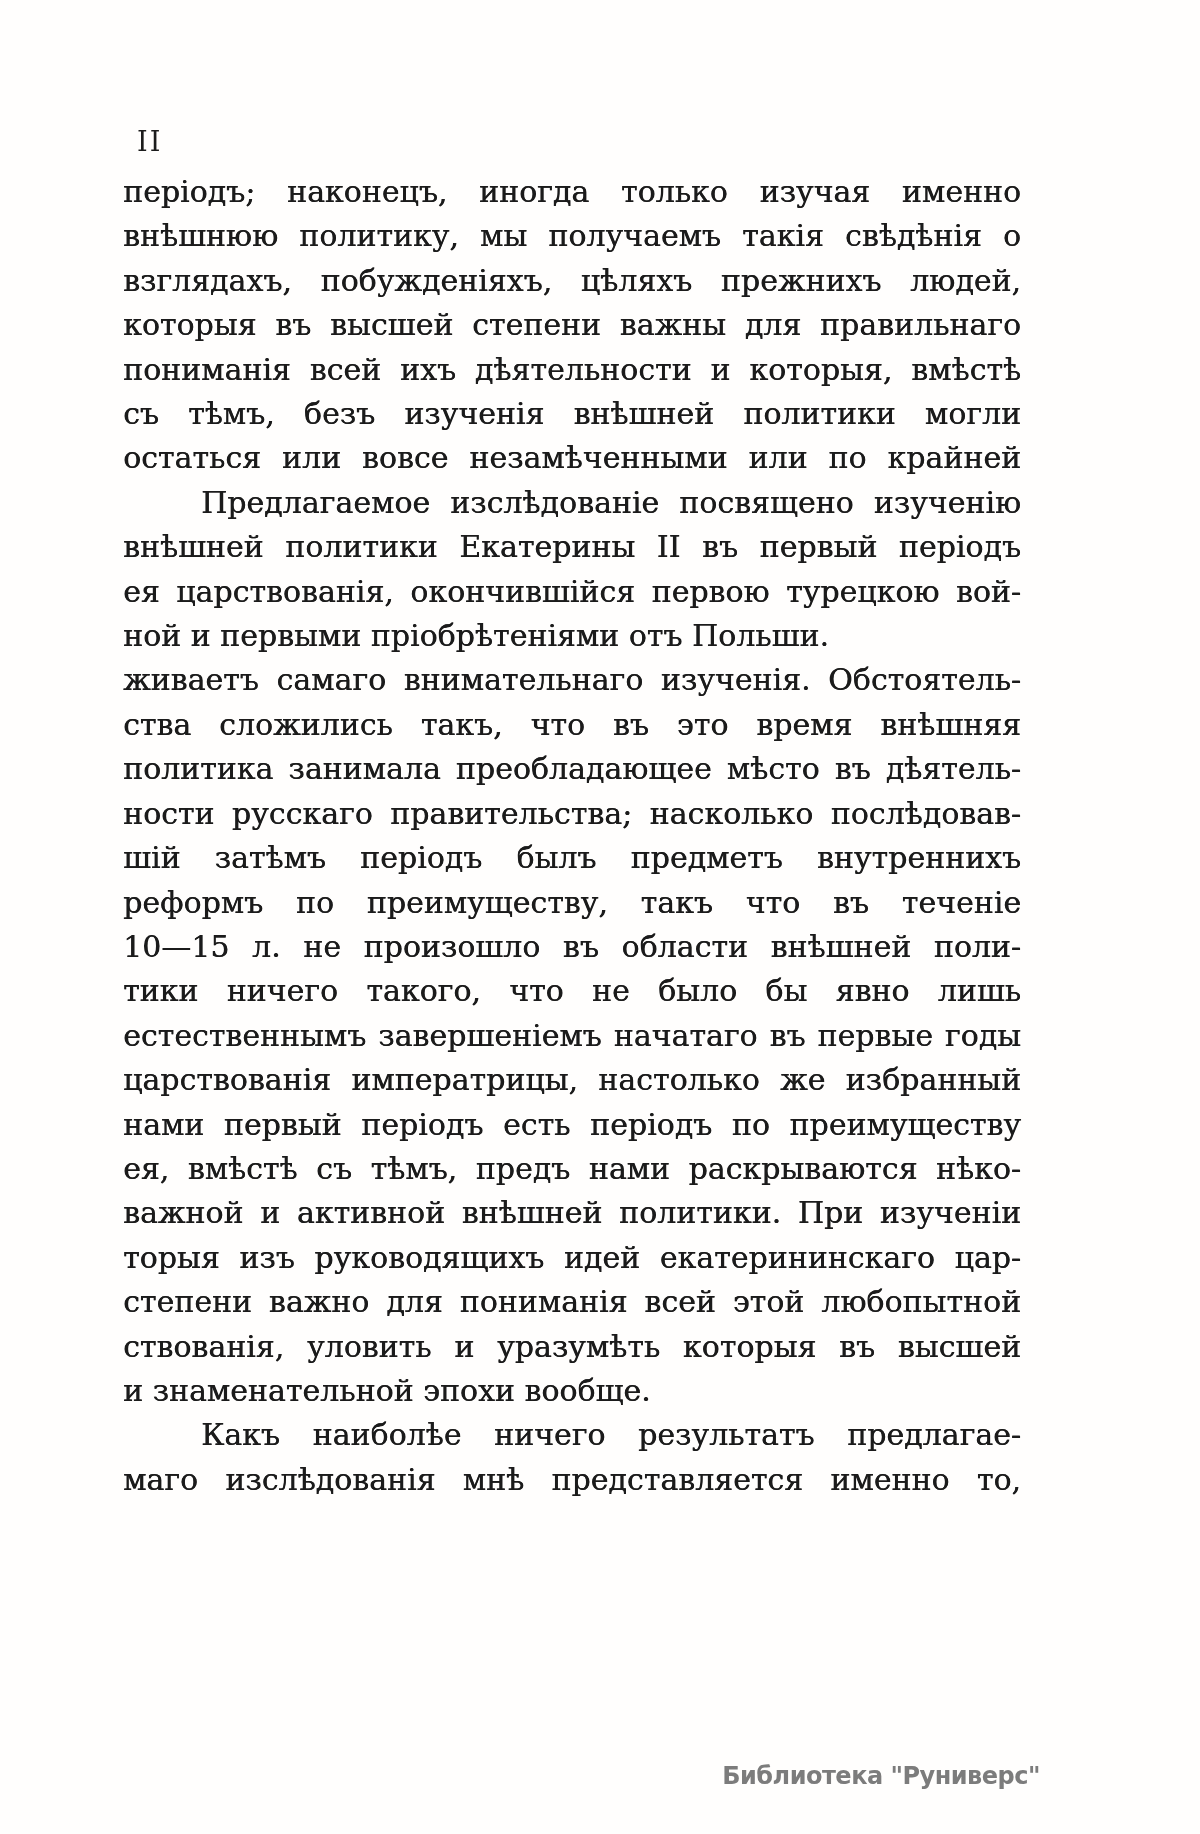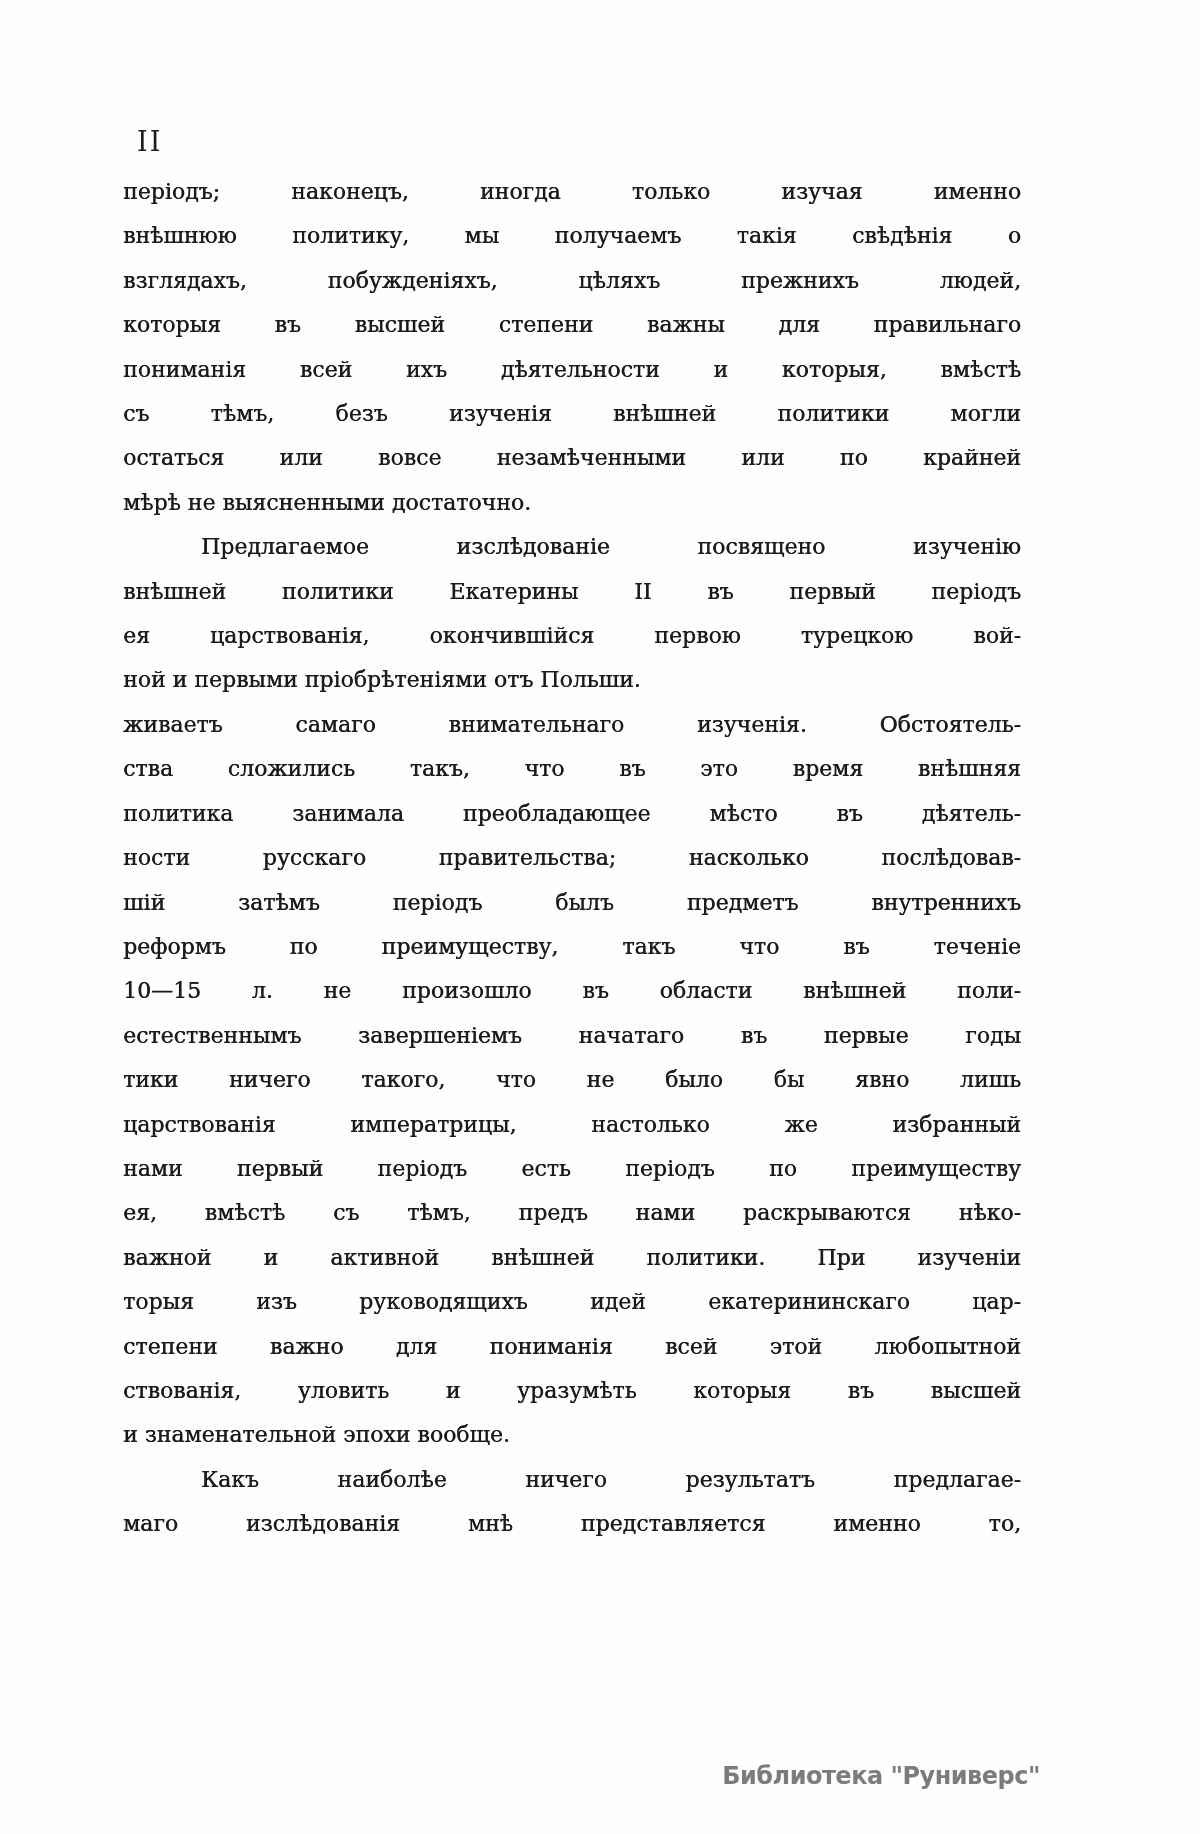--- a/index.html
+++ b/index.html
@@ -27,7 +27,7 @@
     left:123px;top:170px;
     width:898px;
     color:#1b1b1b;
-    font-size:22px;
+    font-size:30px;
     line-height:44.4px;
     text-shadow:0.4px 0 0 #1b1b1b;
   }

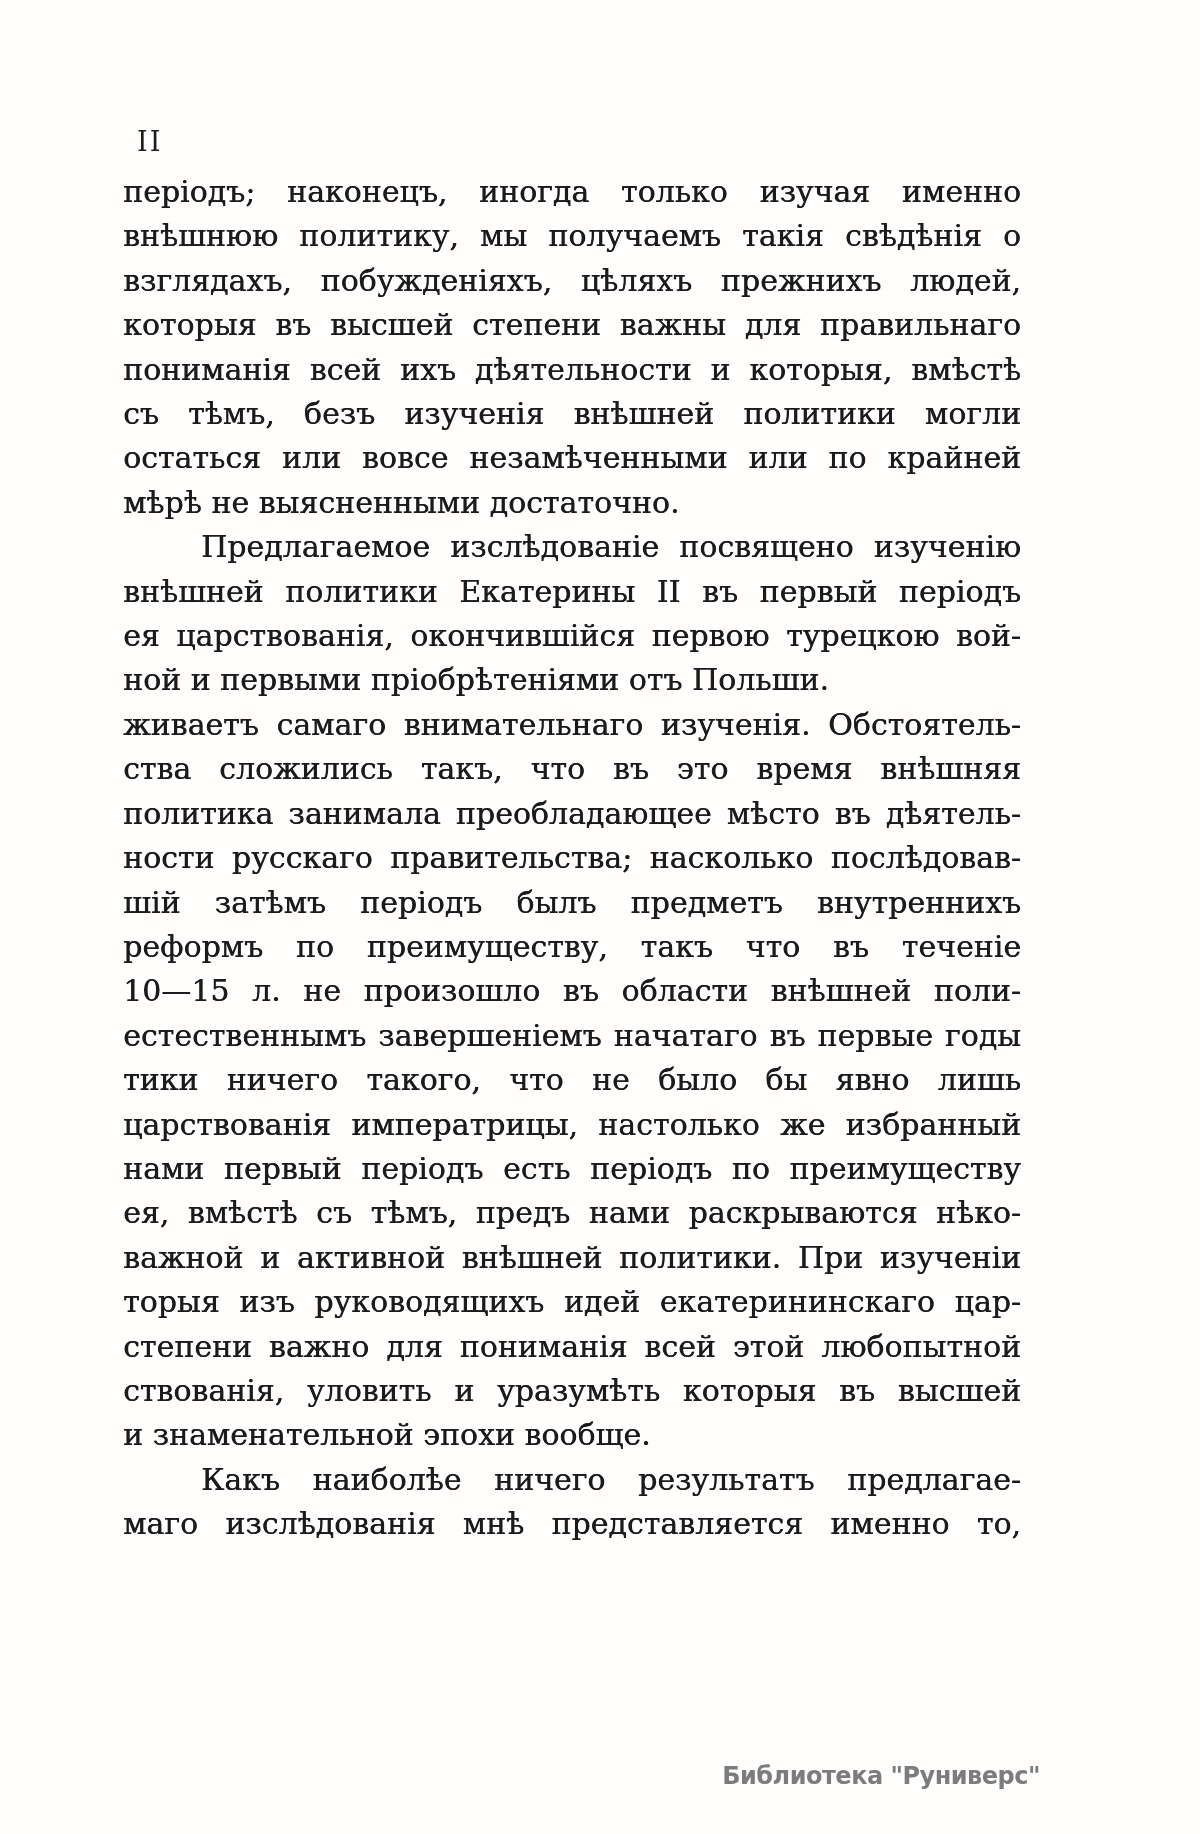--- a/index.html
+++ b/index.html
@@ -69,7 +69,6 @@
         <div class="line">пониманія всей ихъ дѣятельности и которыя, вмѣстѣ</div>
         <div class="line">съ тѣмъ, безъ изученія внѣшней политики могли</div>
         <div class="line">остаться или вовсе незамѣченными или по крайней</div>
-        <div class="line end">мѣрѣ не выясненными достаточно.</div>
       </div>
       <div class="paragraph">
         <div class="line indent">Предлагаемое изслѣдованіе посвящено изученію</div>

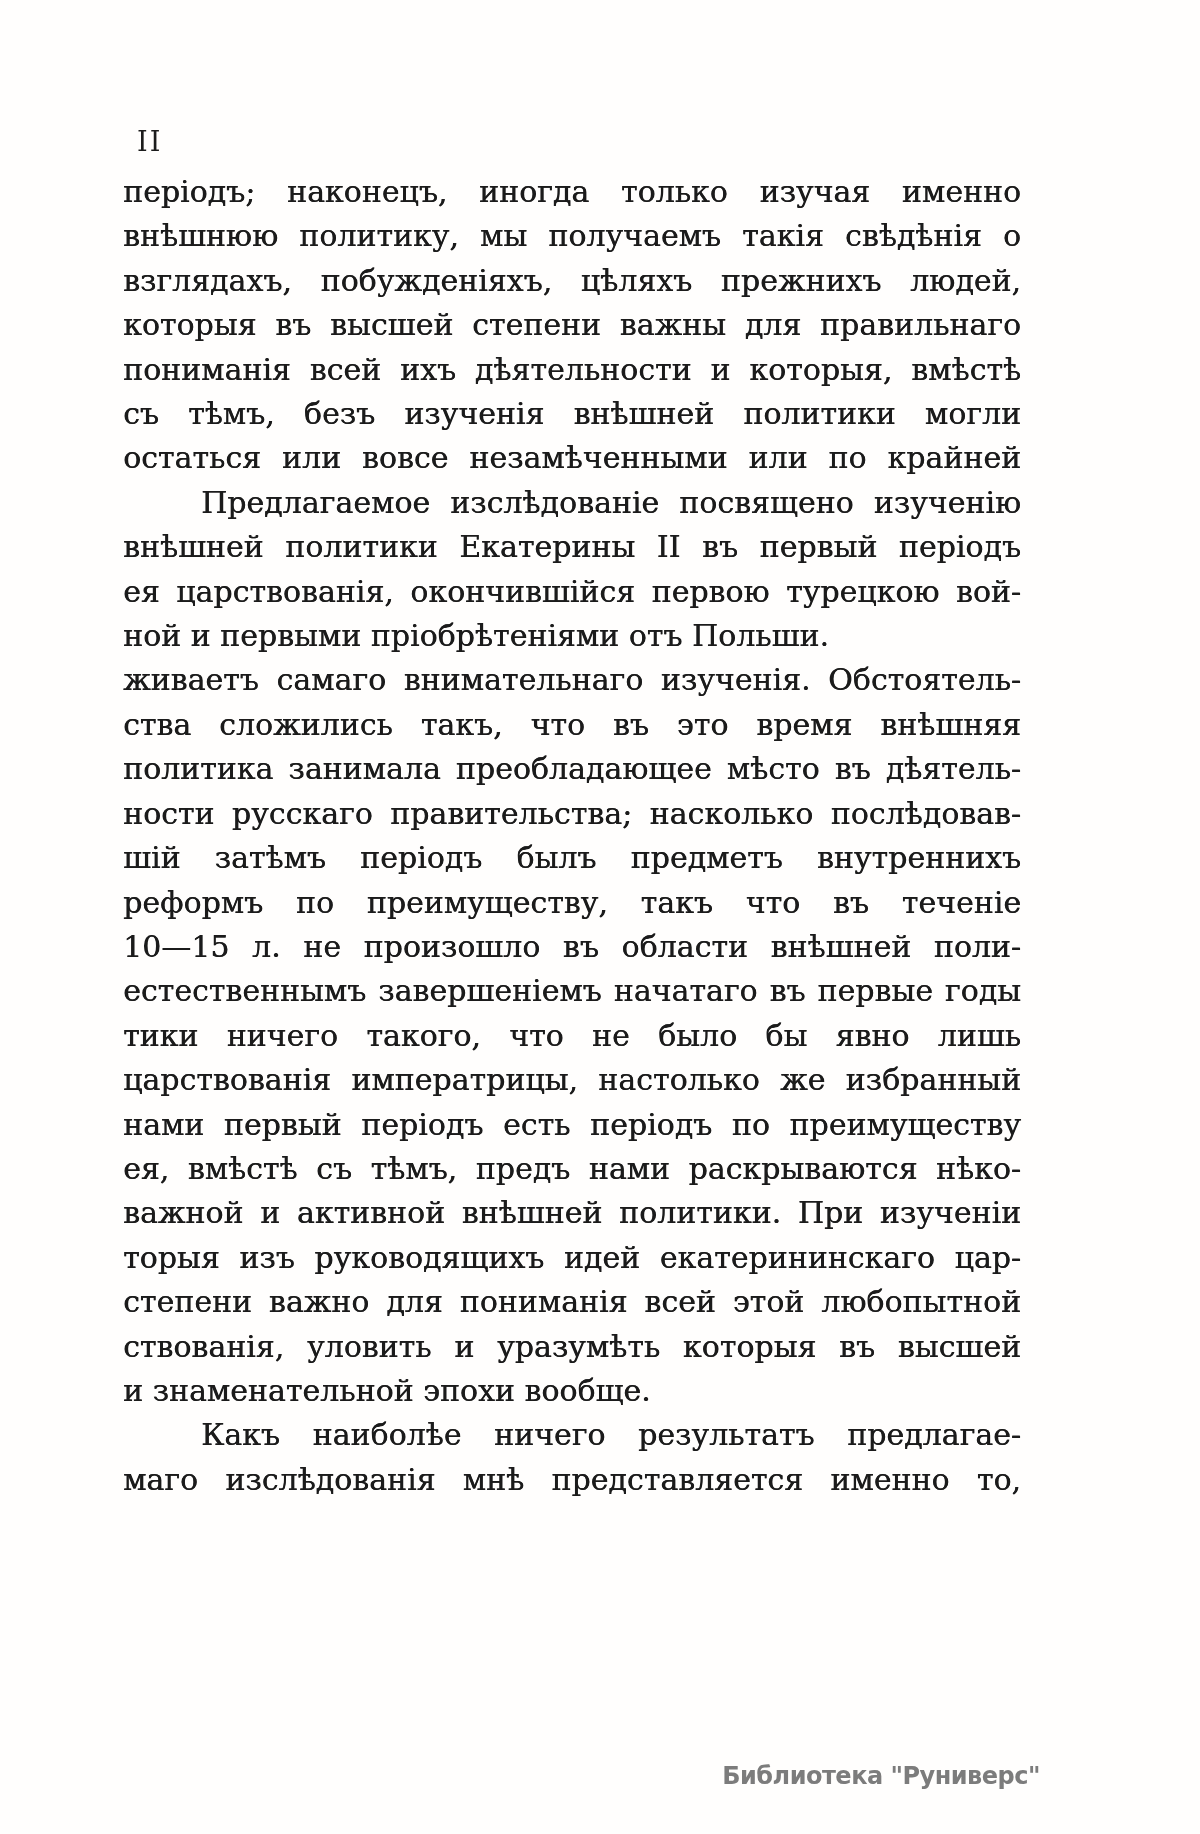--- a/index.html
+++ b/index.html
@@ -84,8 +84,8 @@
         <div class="line">шій затѣмъ періодъ былъ предметъ внутреннихъ</div>
         <div class="line">реформъ по преимуществу, такъ что въ теченіе</div>
         <div class="line">10—15 л. не произошло въ области внѣшней поли-</div>
+        <div class="line">тики ничего такого, что не было бы явно лишь</div>
         <div class="line">естественнымъ завершеніемъ начатаго въ первые годы</div>
-        <div class="line">тики ничего такого, что не было бы явно лишь</div>
         <div class="line">царствованія императрицы, настолько же избранный</div>
         <div class="line">нами первый періодъ есть періодъ по преимуществу</div>
         <div class="line">ея, вмѣстѣ съ тѣмъ, предъ нами раскрываются нѣко-</div>

